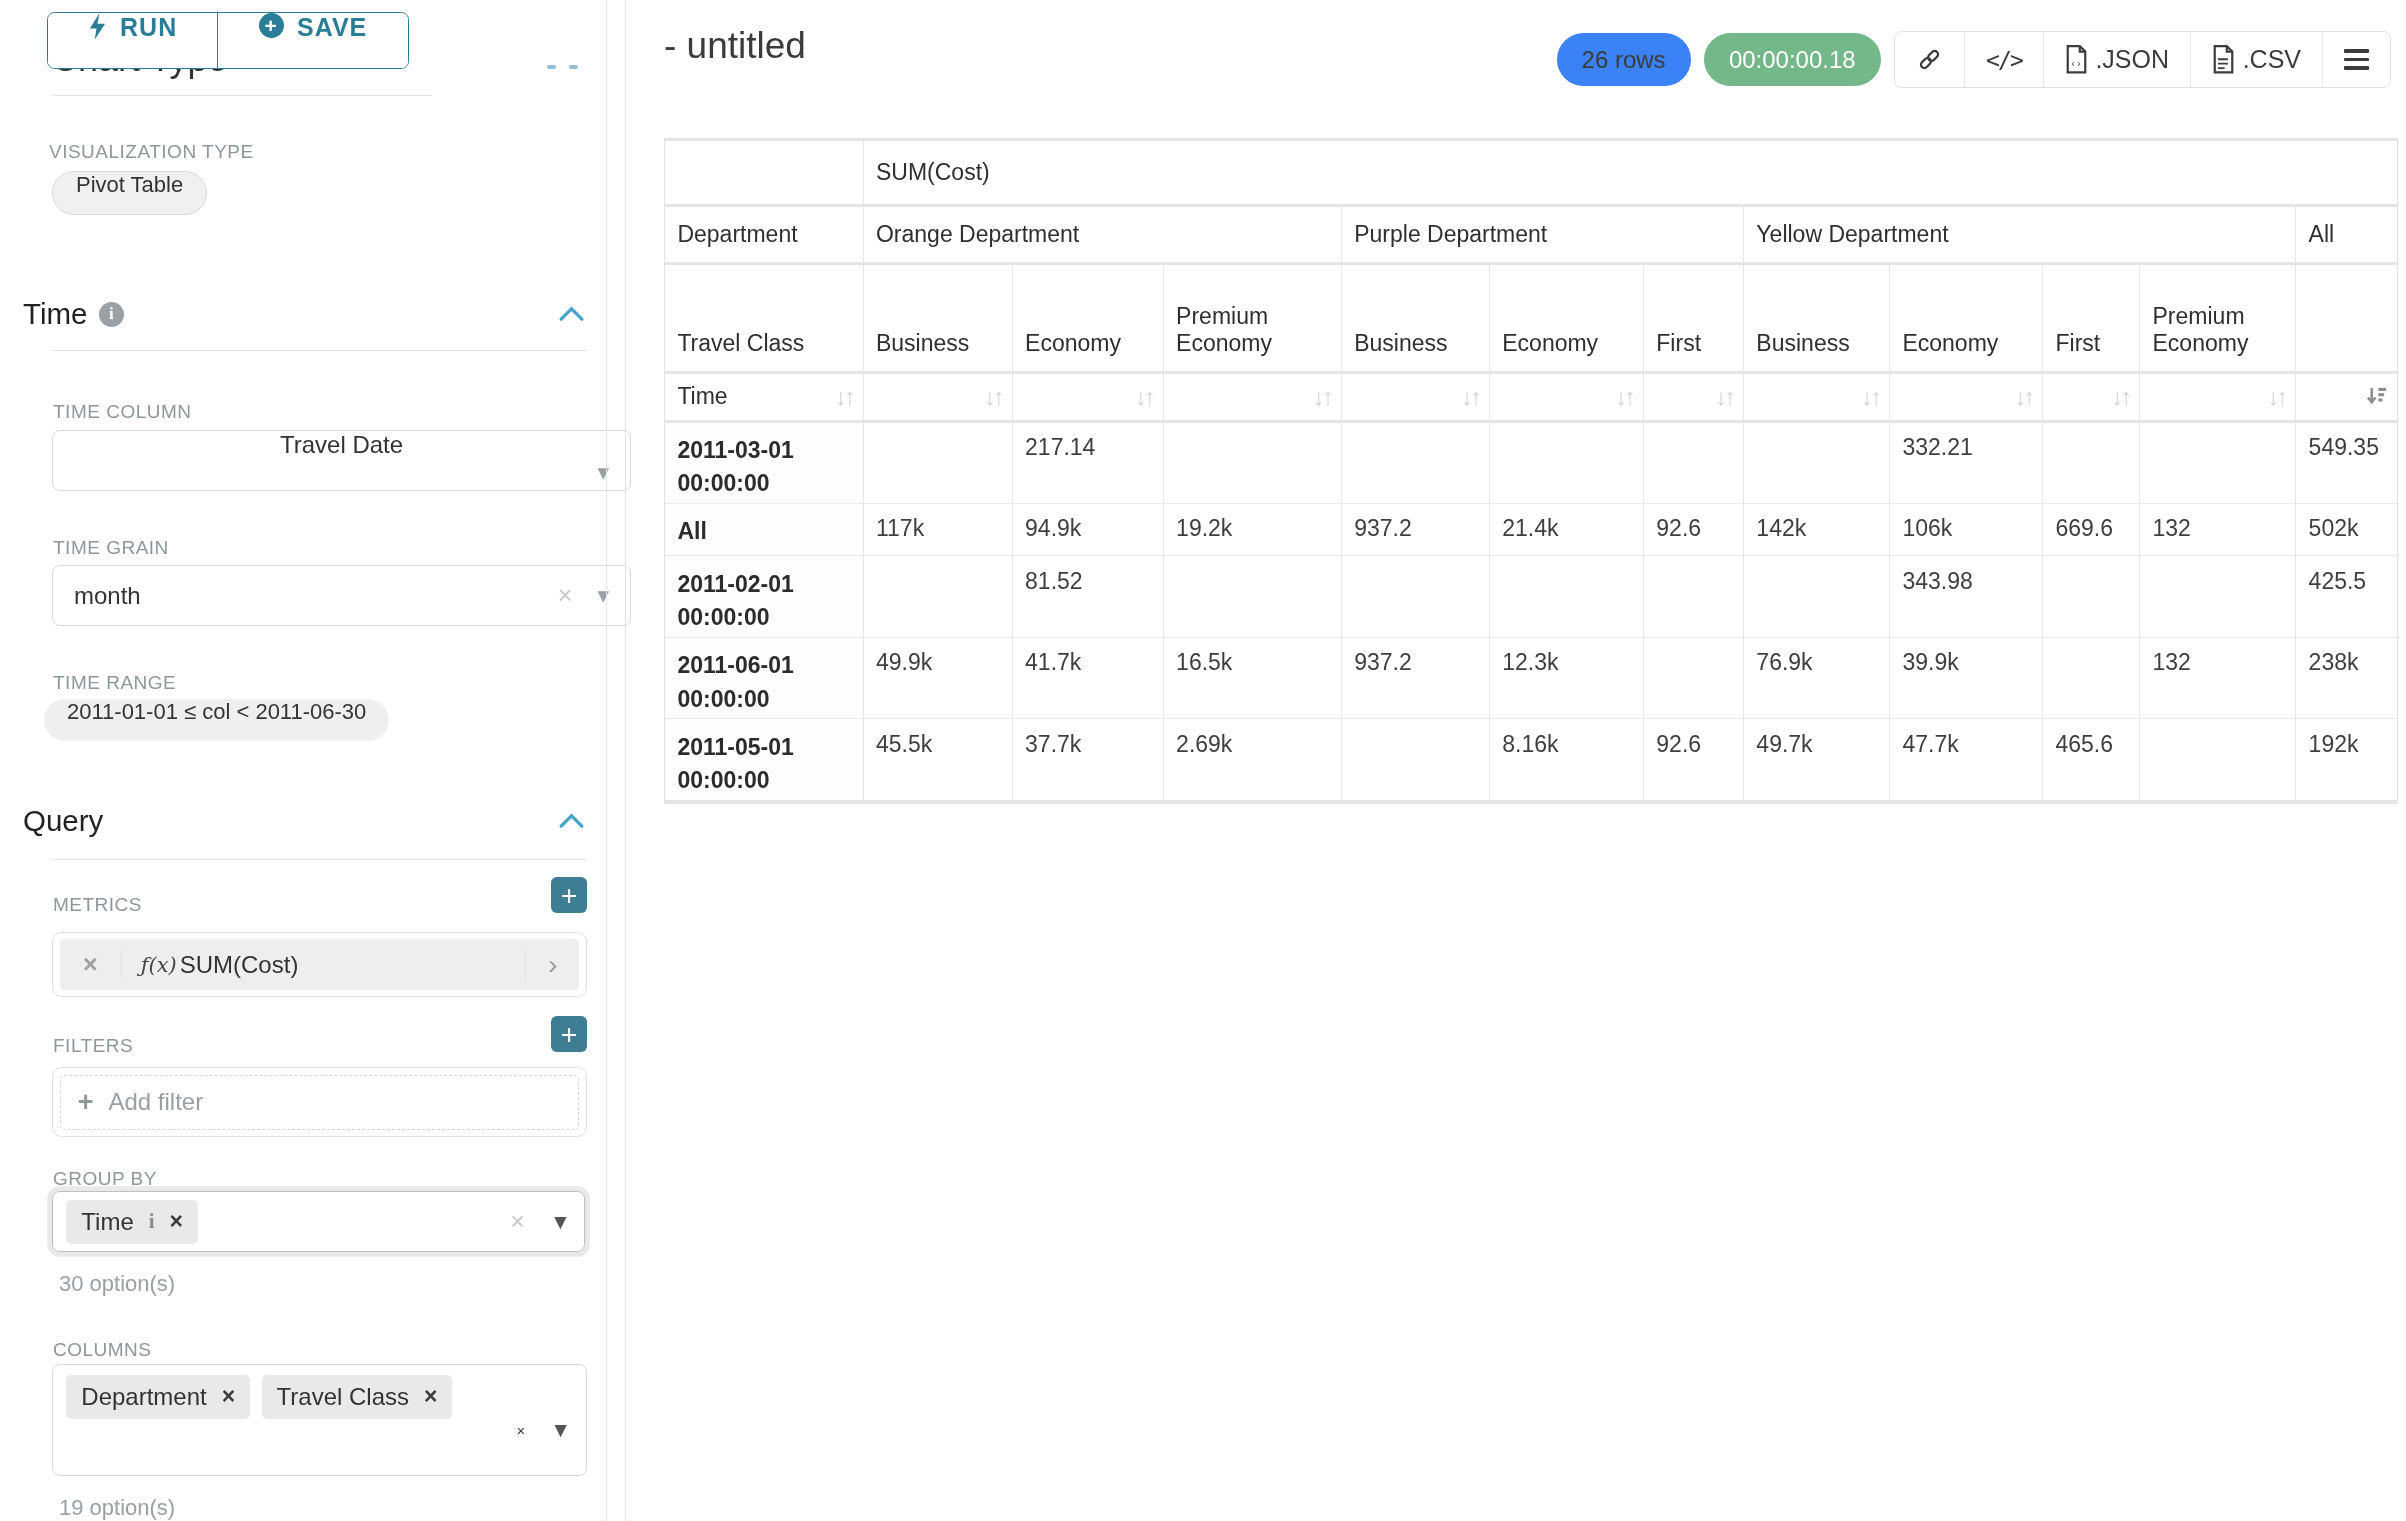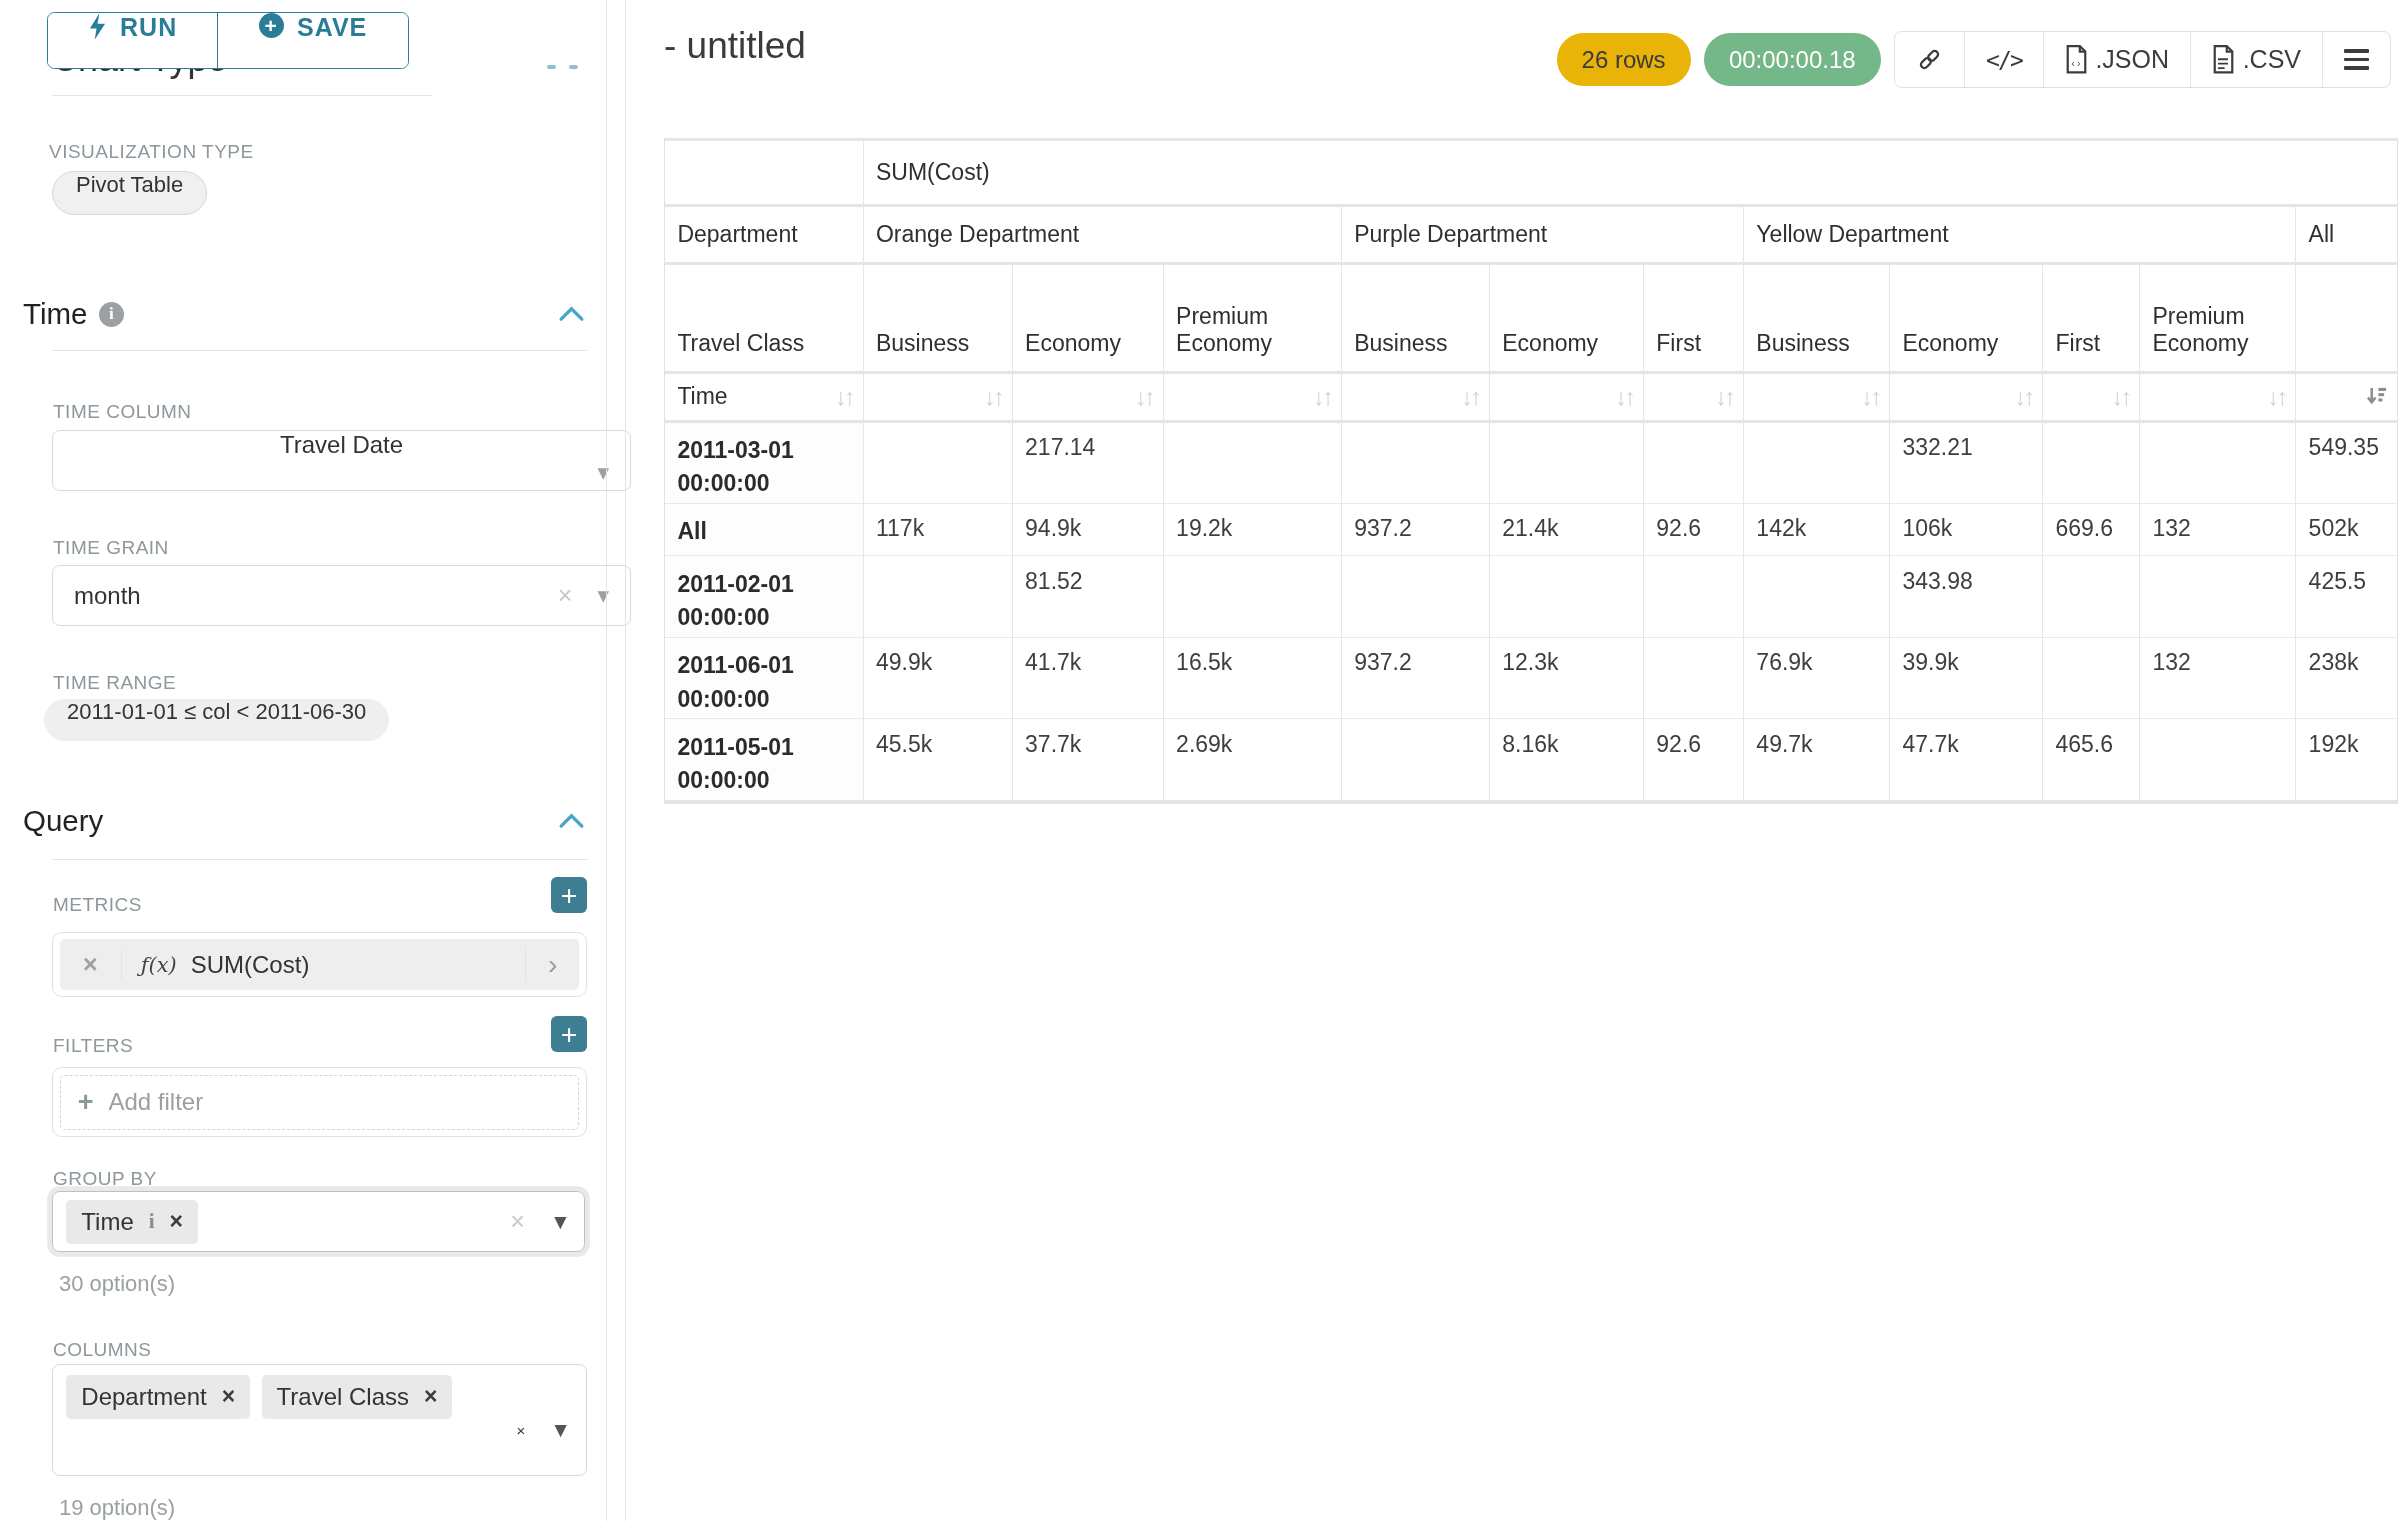--- a/index.html
+++ b/index.html
@@ -67,7 +67,7 @@
   .page-title{position:absolute;left:38px;top:25px;font-size:37px;color:#3b3b3b;}
   .hdr-right{position:absolute;right:15px;top:31px;display:flex;align-items:center;gap:13.3px;}
   .badge{display:flex;align-items:center;height:53px;padding:0 25px;border-radius:27px;font-size:24px;}
-  .badge.rows{background:#eab308;color:#3b3b3b;}
+  .badge.rows{background:#3b82f6;color:#3b3b3b;}
   .badge.timer{background:#74b788;color:#fff;}
   .btn-group{display:flex;border:1px solid #e0e0e0;border-radius:7.6px;background:#fff;height:55px;align-items:stretch;}
   .btn-group .seg{display:flex;align-items:center;justify-content:center;gap:7.6px;padding:0 21px;

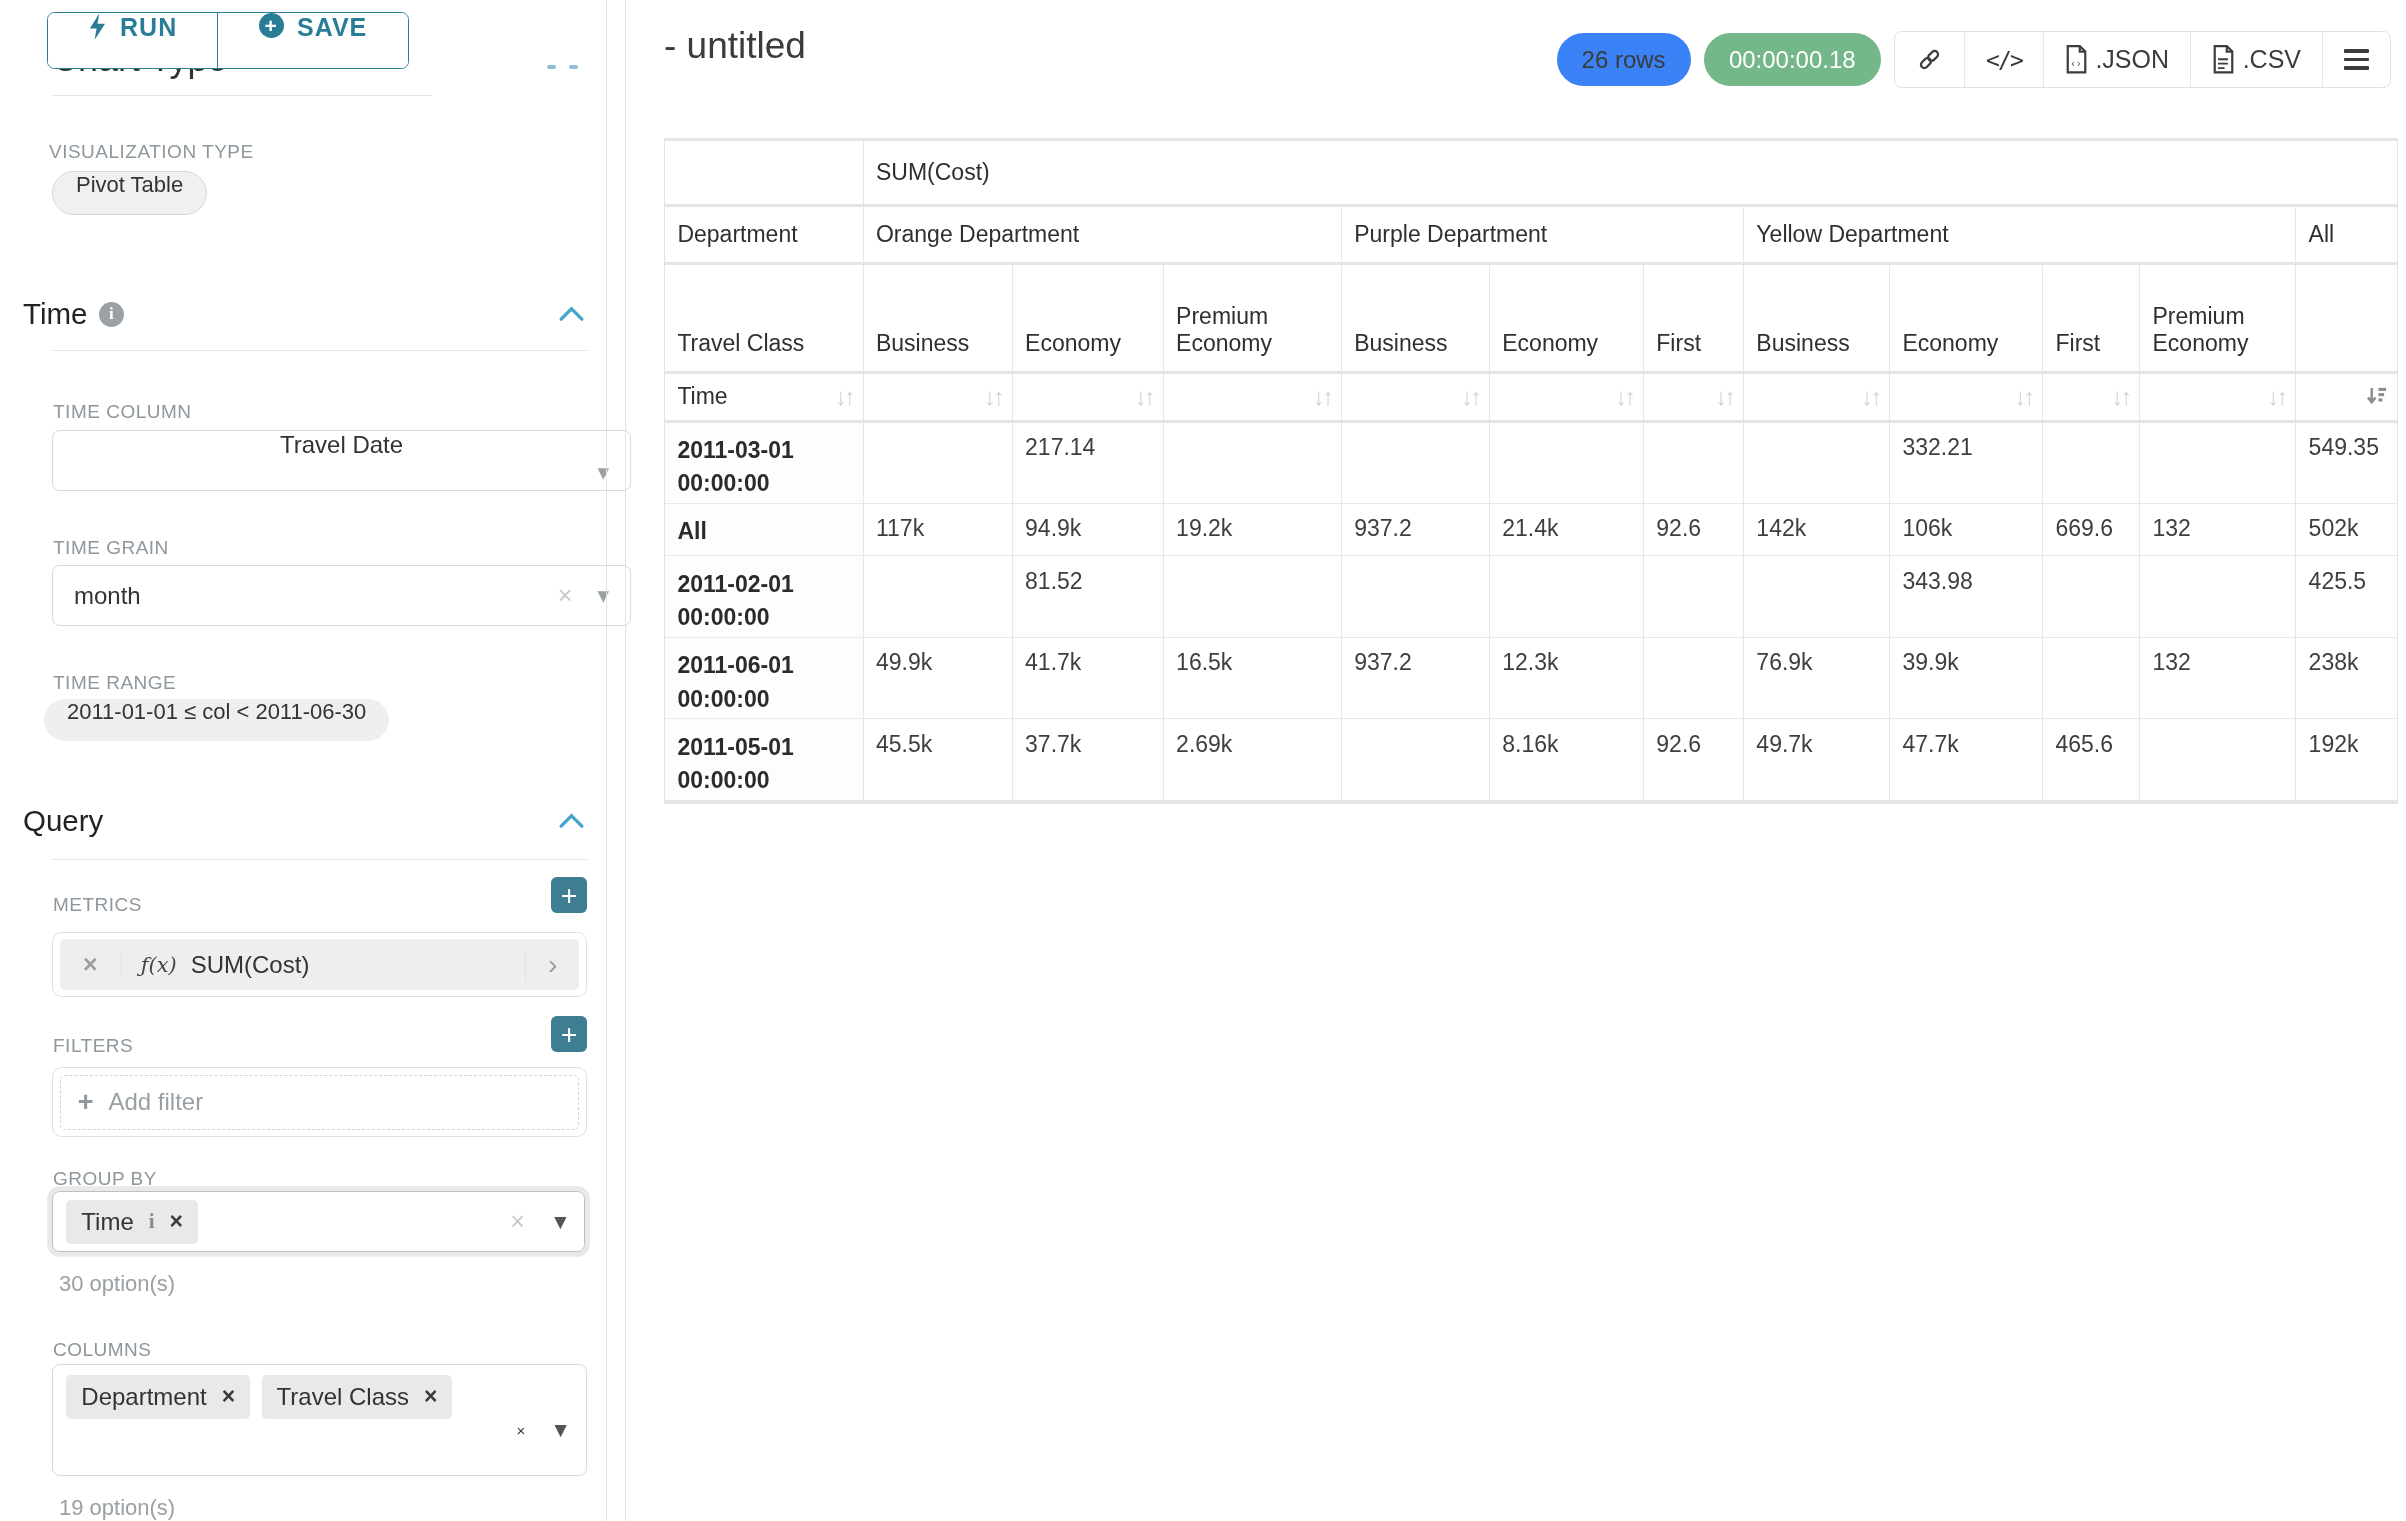--- a/index.html
+++ b/index.html
@@ -40,7 +40,7 @@
   .metric-pill{display:flex;align-items:center;width:100%;height:51px;background:#eeeeee;border-radius:4.8px;
     font-size:24px;color:#333;}
   .metric-x{width:61px;text-align:center;color:#a0a0a0;font-size:25px;font-weight:bold;border-right:1px solid #e2e2e2;}
-  .metric-name{flex:1;padding-left:19px;display:flex;align-items:center;gap:14px;}
+  .metric-name{flex:1;padding-left:19px;display:flex;align-items:center;gap:3px;}
   .fx{font-family:"DejaVu Serif",serif;font-style:italic;font-size:21px;color:#444;}
   .metric-chev{width:53px;text-align:center;color:#9a9a9a;font-size:28.5px;border-left:1px solid #e2e2e2;}
   .filter-wrap{position:absolute;left:52px;top:1067px;width:535px;height:70px;border:1px solid #e0e0e0;

